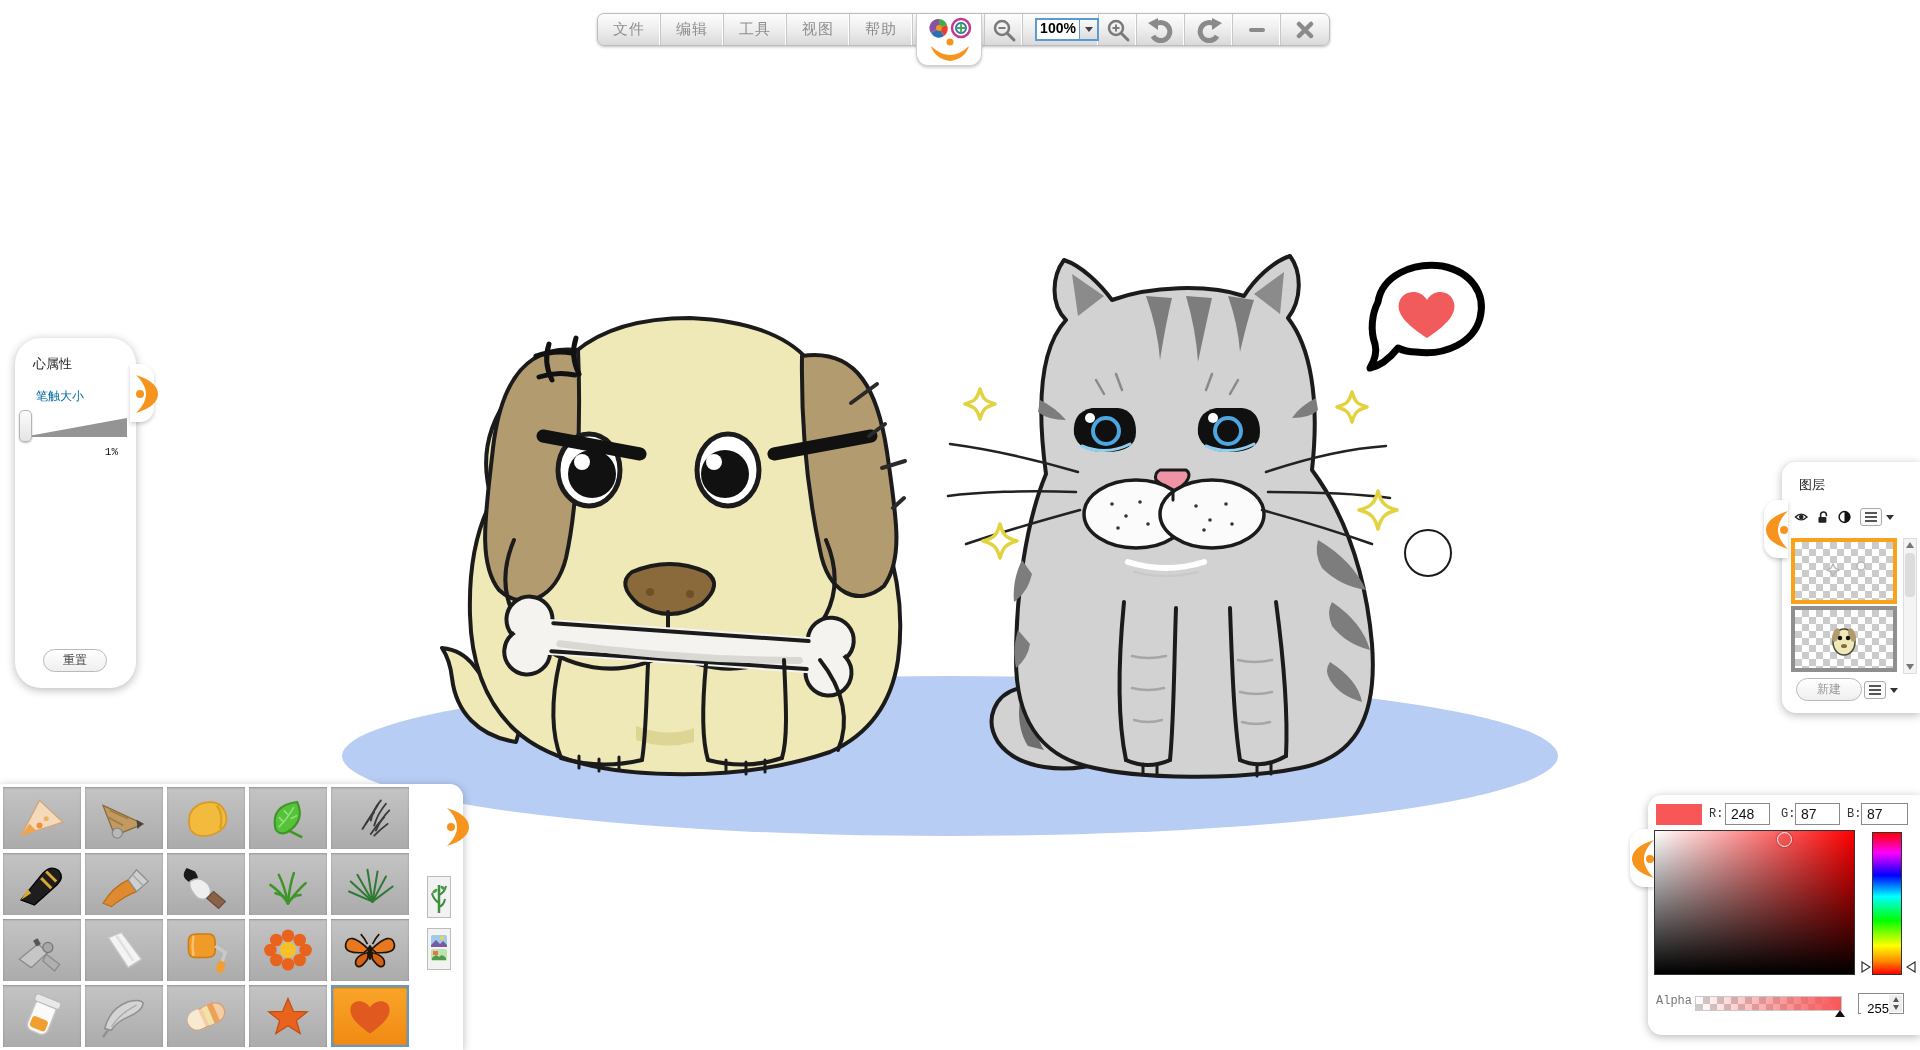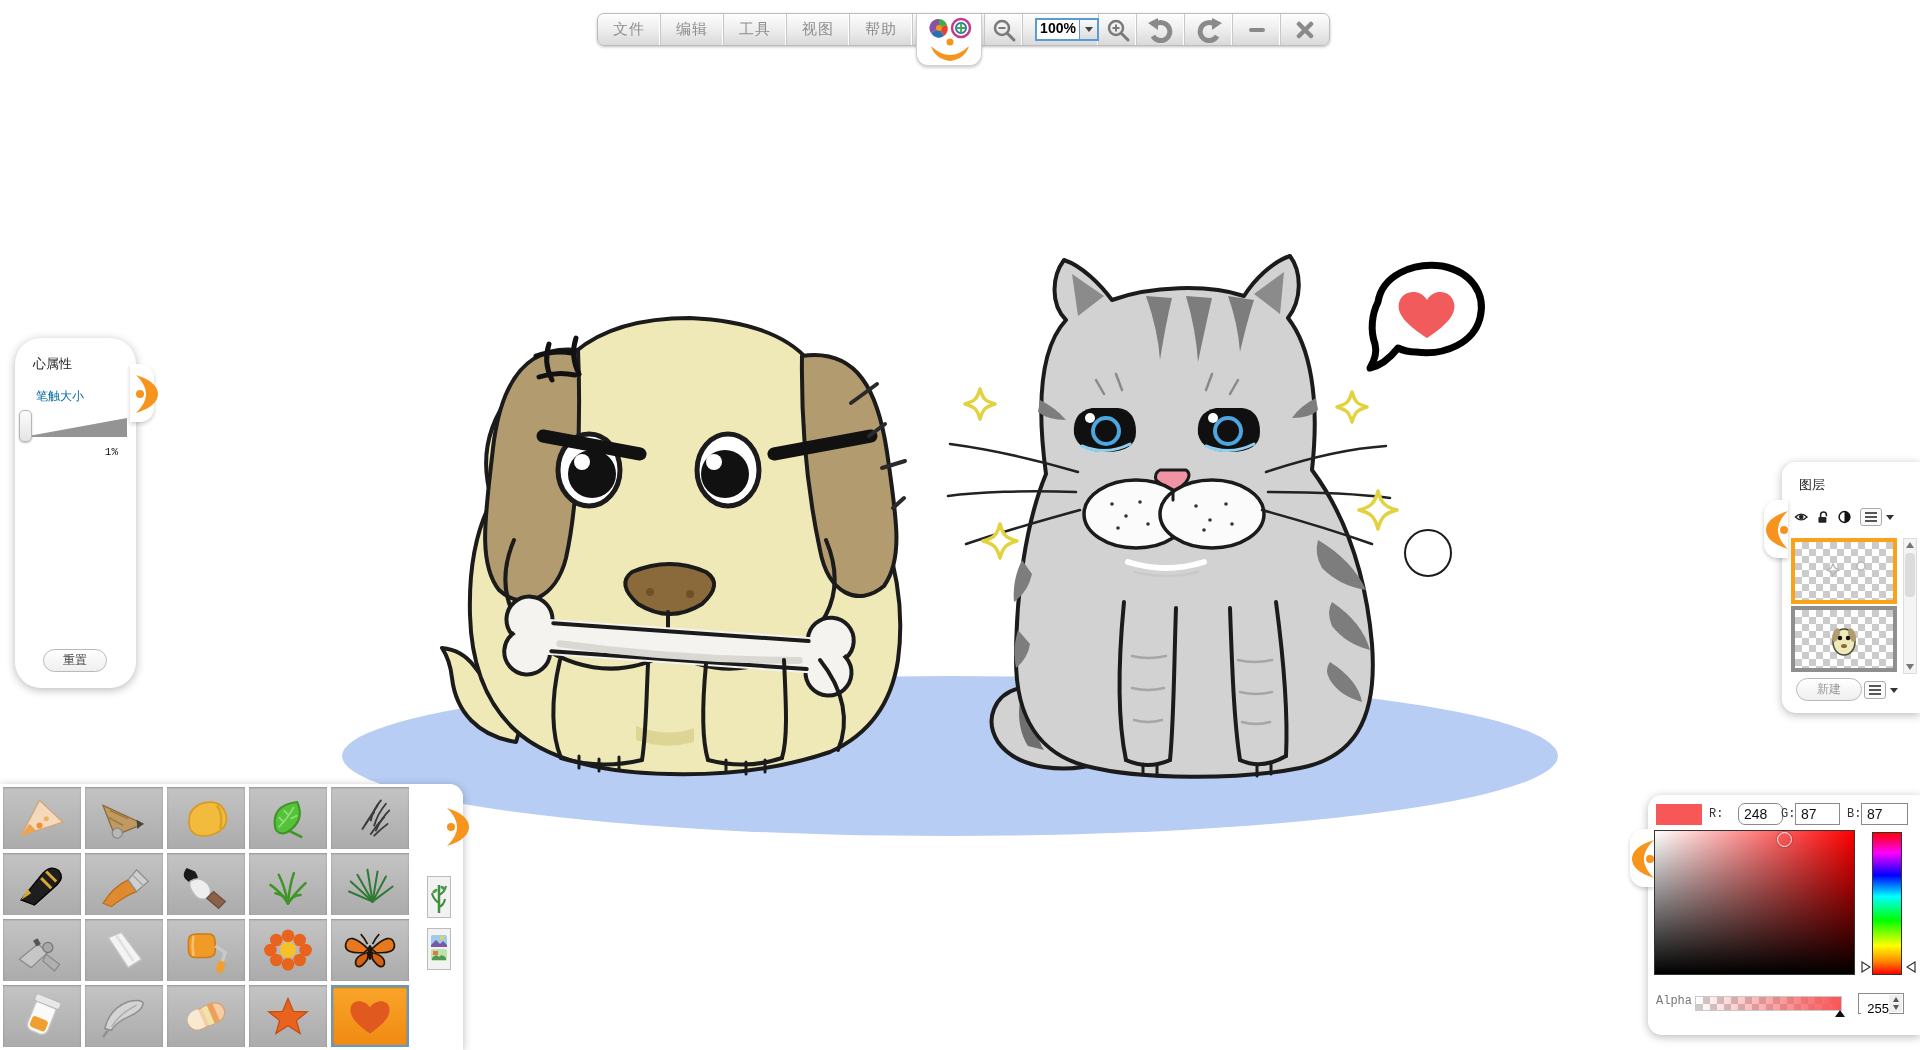--- a/index.html
+++ b/index.html
@@ -689,7 +689,7 @@
   </div>
   <div class="swatch" style="background:var(--swatch-color,#F85757);"></div>
   <div class="rgb-label" style="left:61px;">R:</div>
-  <input class="rgb-input" style="left: 90px; border-radius: 7px;" value="248">
+  <input class="rgb-input" style="left: 77px;" value="248">
   <div class="rgb-label" style="left:133px;">G:</div>
   <input class="rgb-input" style="left: 147px;" value="87">
   <div class="rgb-label" style="left:199px;">B:</div>

